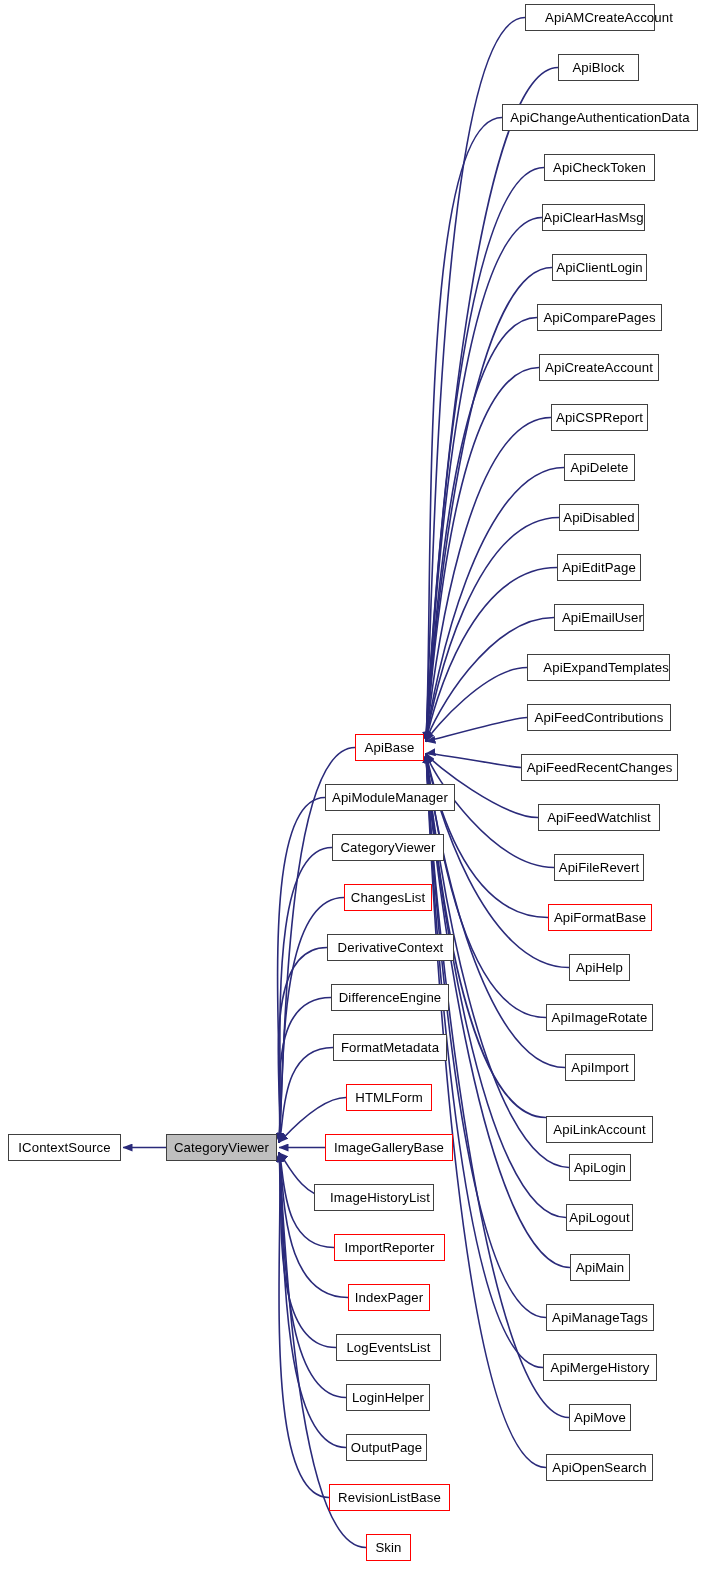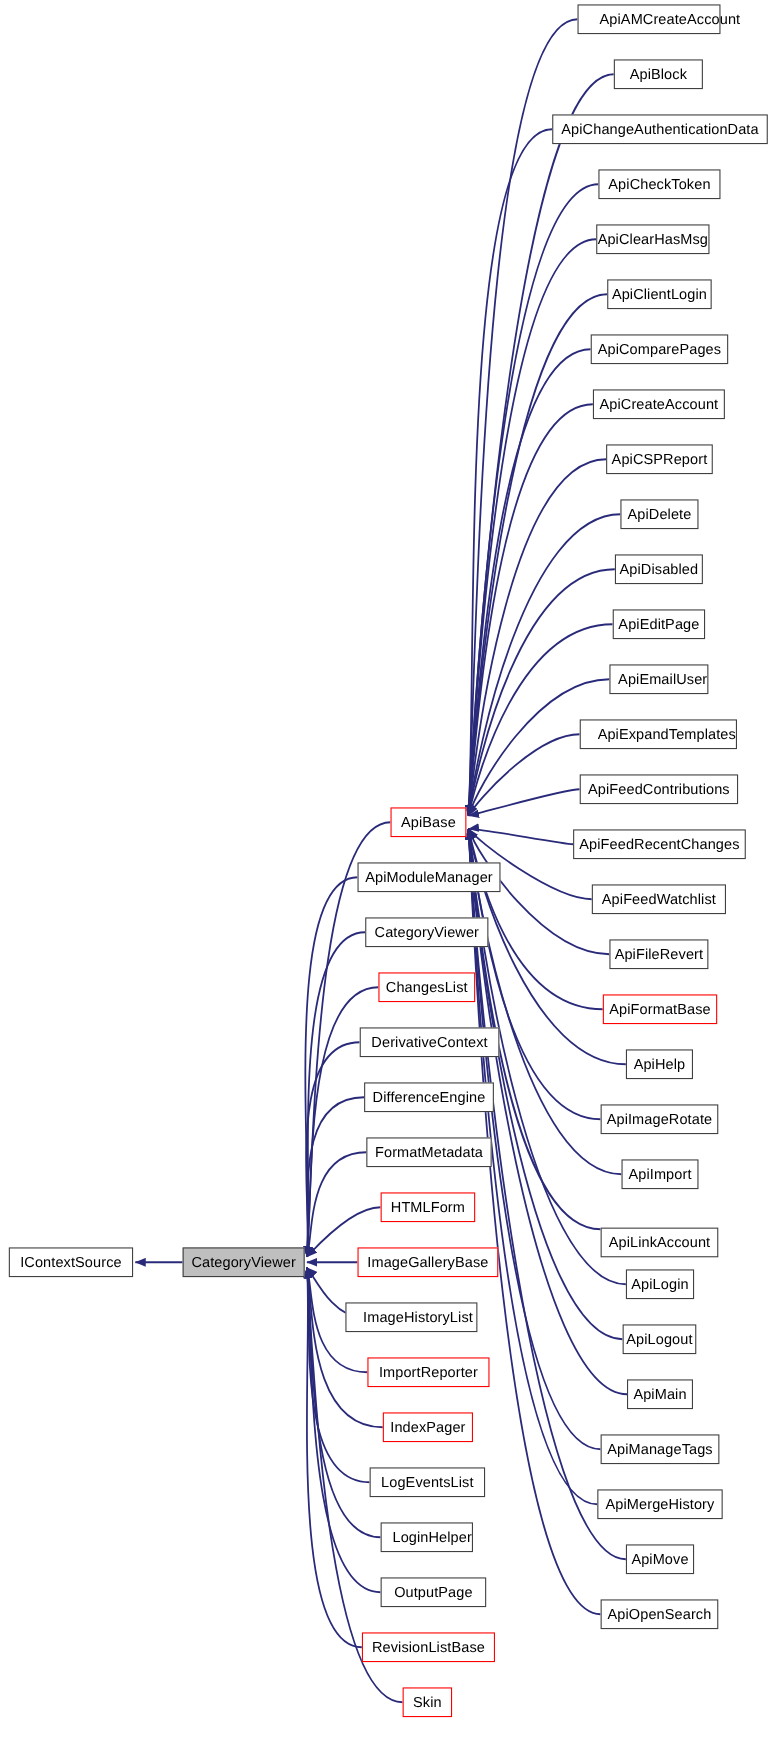--- a/index.html
+++ b/index.html
@@ -160,7 +160,7 @@
       <div class="node grayborder" style="left: 336px; top: 1334px; width: 105px; height: 27px;">
         <span class="label">LogEventsList</span>
       </div>
-      <div class="node grayborder" style="left: 346px; top: 1384px; width: 84px; height: 27px; justify-content: flex-end;">
+      <div class="node grayborder" style="left: 346px; top: 1384px; width: 84px; height: 27px;">
         <span class="label">LoginHelper</span>
       </div>
       <div class="node grayborder" style="left: 346px; top: 1434px; width: 96px; height: 27px;">

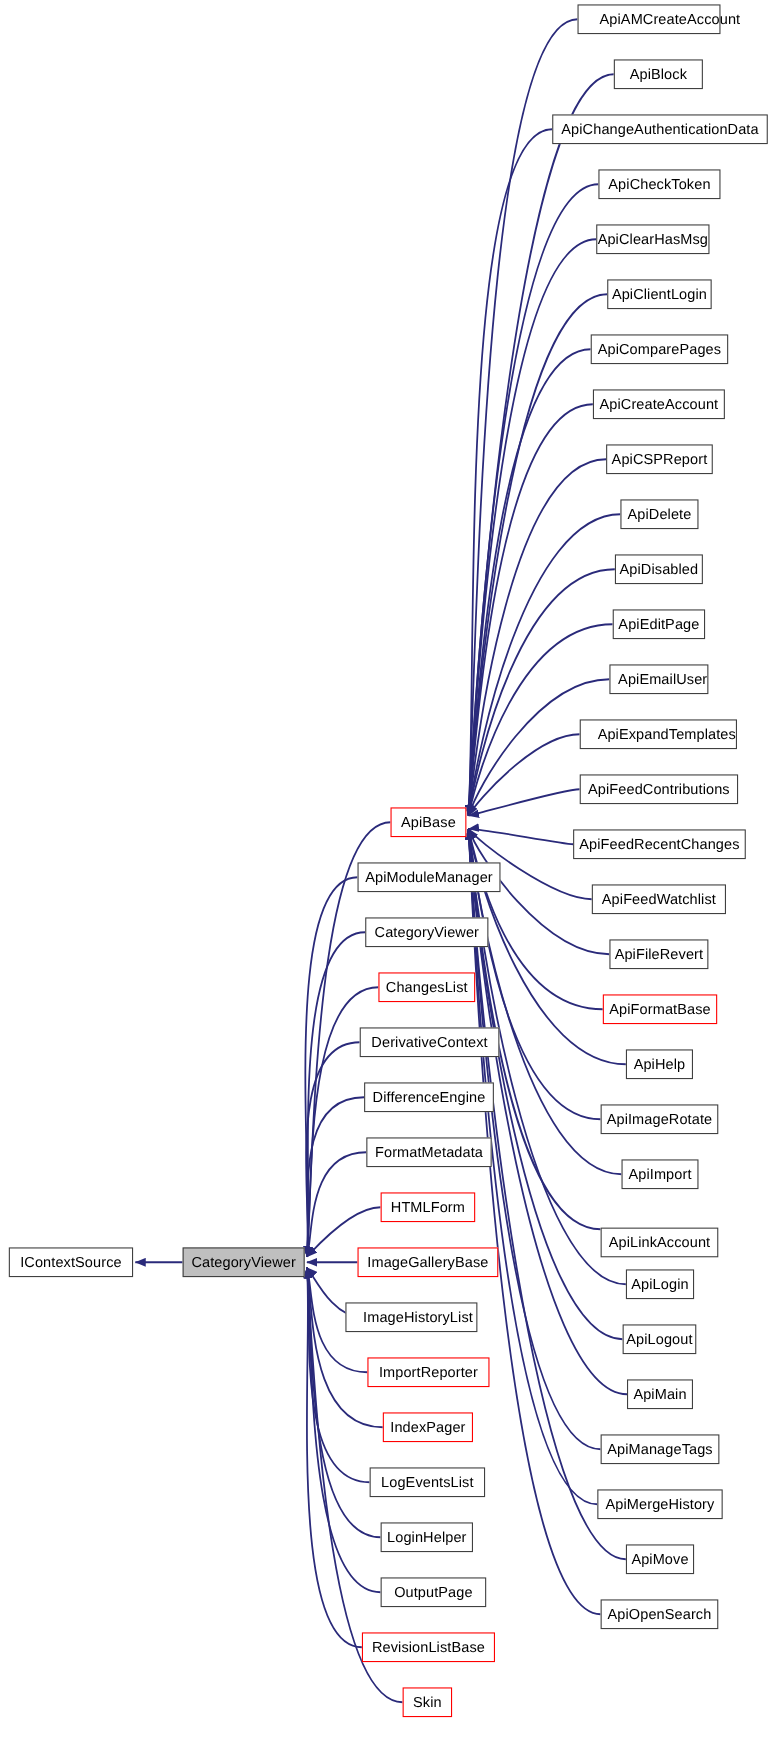--- a/index.html
+++ b/index.html
@@ -163,7 +163,7 @@
       <div class="node grayborder" style="left: 346px; top: 1384px; width: 84px; height: 27px;">
         <span class="label">LoginHelper</span>
       </div>
-      <div class="node grayborder" style="left: 346px; top: 1434px; width: 96px; height: 27px;">
+      <div class="node grayborder" style="left: 346px; top: 1434px; width: 81px; height: 27px;">
         <span class="label">OutputPage</span>
       </div>
       <div class="node red" style="left: 329px; top: 1484px; width: 121px; height: 27px;">

